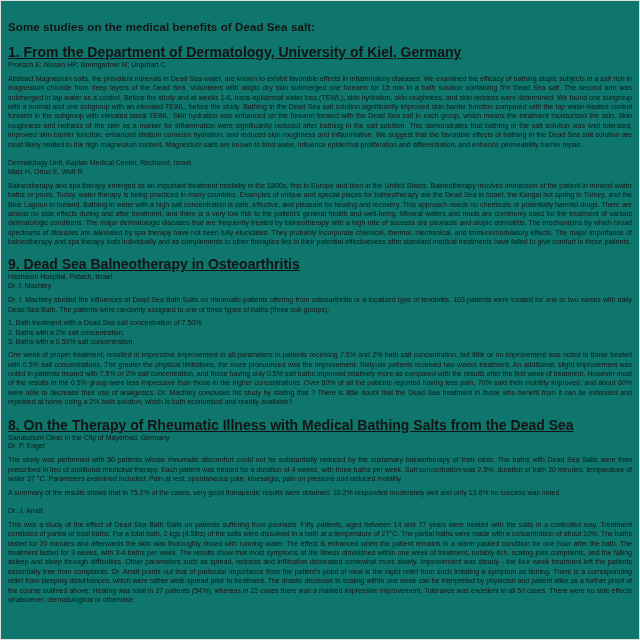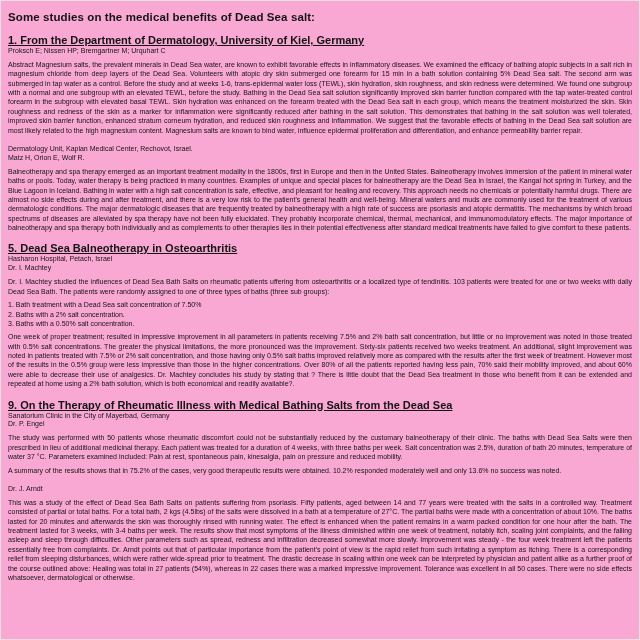--- a/index.html
+++ b/index.html
@@ -16,9 +16,9 @@
     box-sizing: border-box;
     width: 640px;
     height: 640px;
-    background: #f9a8d4;
+    background: #0f766e;
     border: 1px solid #e2e2e2;
-    padding: 8px 7px 4px 7px;
+    padding: 18px 7px 4px 7px;
   }
   h1.doc-title {
     font-size: 11.5px;

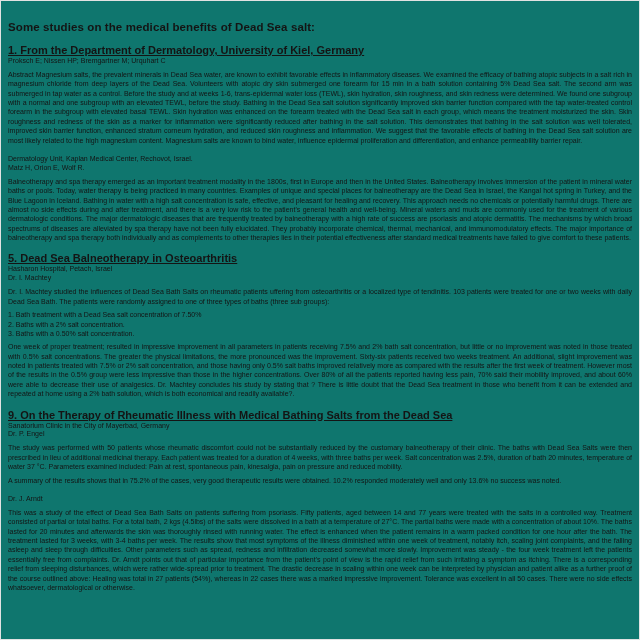--- a/index.html
+++ b/index.html
@@ -28,7 +28,7 @@
   }
   section.study { margin: 0 0 10px 0; }
   h2.study-heading {
-    font-size: 11px;
+    font-size: 14px;
     font-weight: bold;
     text-decoration: underline;
     margin: 0 0 1px 0;

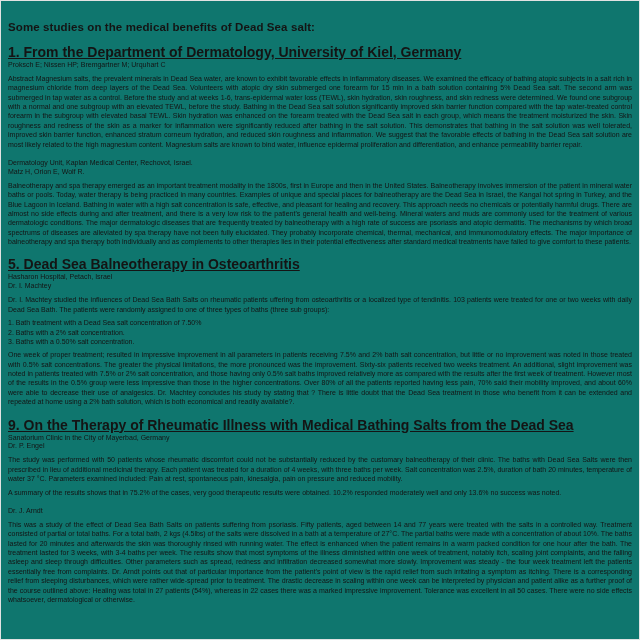--- a/index.html
+++ b/index.html
@@ -76,7 +76,7 @@
   </section>
 
   <section class="study">
-    <h2 class="study-heading">5. Dead Sea Balneotherapy in Osteoarthritis</h2>
+    <h2 class="study-heading">9. Dead Sea Balneotherapy in Osteoarthritis</h2>
     <div class="meta">
           <div class="meta-line">Hasharon Hospital, Petach, Israel</div>
           <div class="meta-line">Dr. I. Machtey</div>

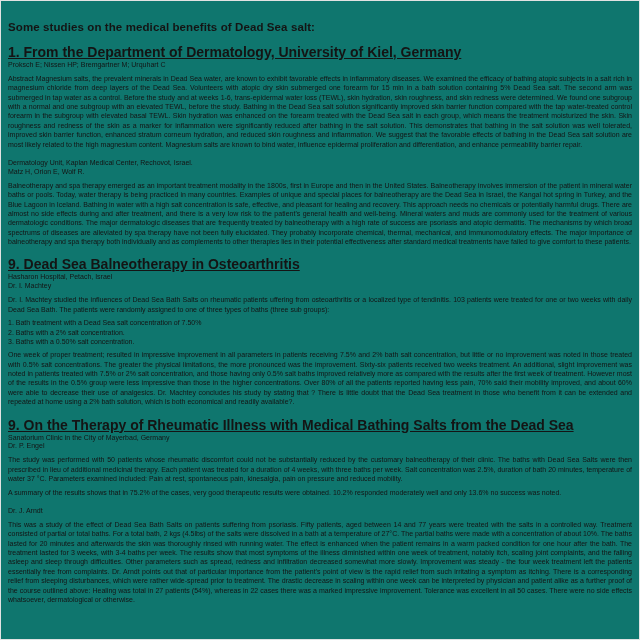--- a/index.html
+++ b/index.html
@@ -93,7 +93,7 @@
   </section>
 
   <section class="study">
-    <h2 class="study-heading">9. On the Therapy of Rheumatic Illness with Medical Bathing Salts from the Dead Sea</h2>
+    <h2 class="study-heading">8. On the Therapy of Rheumatic Illness with Medical Bathing Salts from the Dead Sea</h2>
     <div class="meta">
           <div class="meta-line">Sanatorium Clinic in the City of Mayerbad, Germany</div>
           <div class="meta-line">Dr. P. Engel</div>

